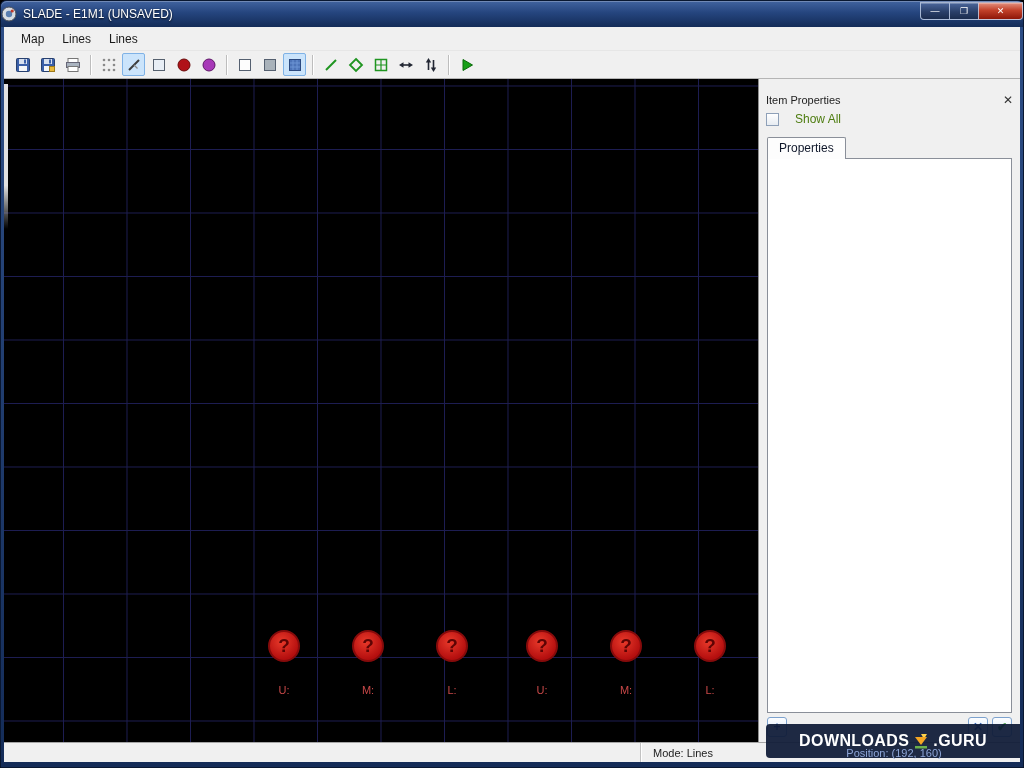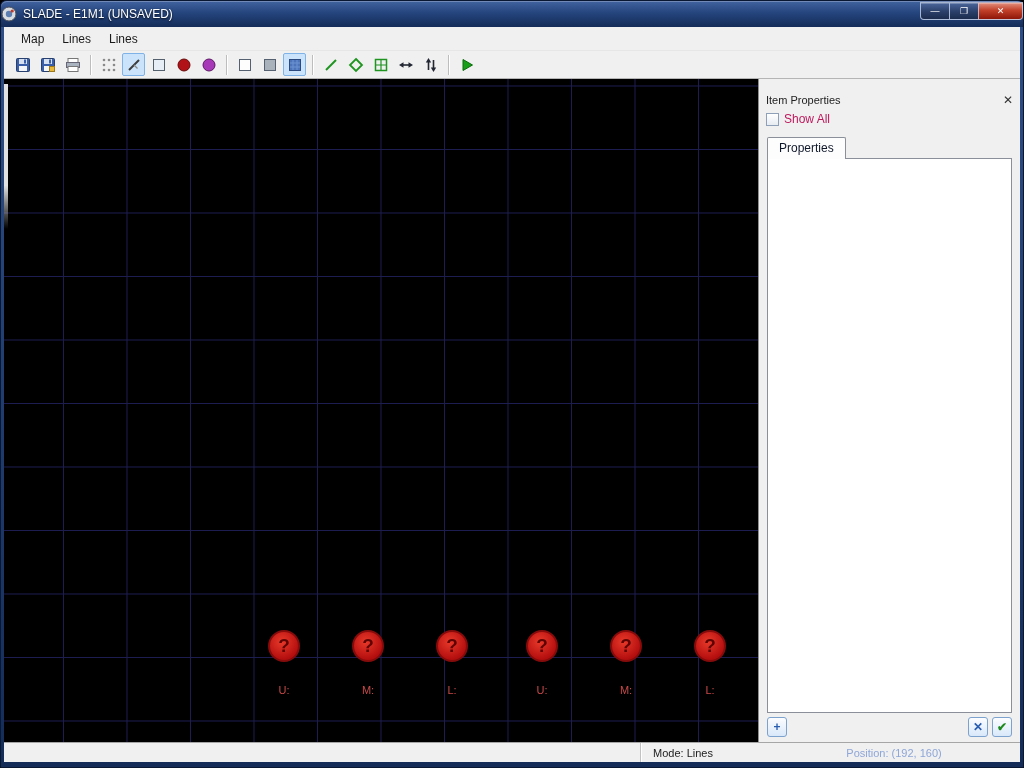--- a/index.html
+++ b/index.html
@@ -62,7 +62,7 @@
            display:flex; flex-direction:column; }
   .panel-header { display:flex; align-items:center; padding:3px 7px 2px; font-size:11px; color:#222;margin-top:12px; }
   .panel-close { margin-left:auto; font-size:12px; color:#333; line-height:1; }
-  .showall-row { display:flex; align-items:center; gap:5px; padding:4px 7px; font-size:12px; color:#be185d; }
+  .showall-row { display:flex; align-items:center; gap:16px; padding:4px 7px; font-size:12px; color:#4d7c0f; }
   .checkbox { width:13px; height:13px; border:1px solid #8ea0b8; background:linear-gradient(#fff,#e7ecf2); }
   .tabs { padding:6px 8px 0; }
   .tab { display:inline-block; background:#fdfdfd; border:1px solid #8a8f99; border-bottom:none;

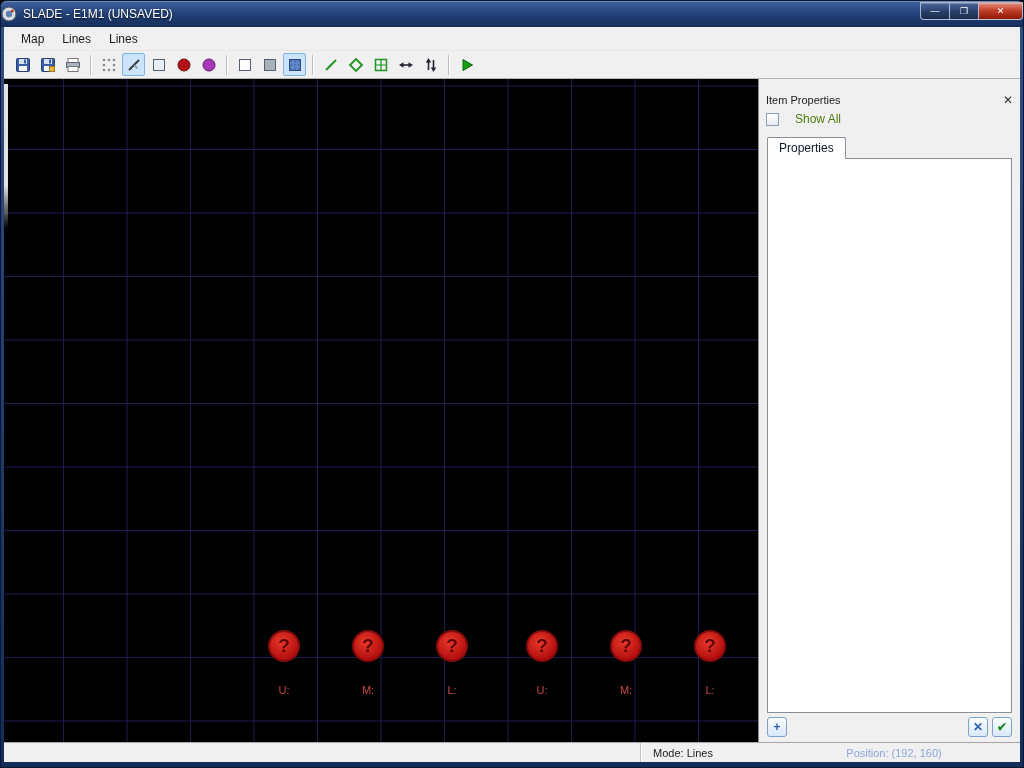--- a/index.html
+++ b/index.html
@@ -303,6 +303,17 @@
       <span class="sb-cell sb-pos">Position: (192, 160)</span>
     </div>
 
+    <div class="watermark">
+      <span class="wm-text">DOWNLOADS</span>
+      <span style="display:flex;">
+        <svg width="20" height="20">
+            <polygon points="10,3 16,3 13,8" fill="#ffd24a"></polygon>
+            <polygon points="4,6 16,6 10,14" fill="#f5a623"></polygon>
+            <rect x="4" y="15" width="12" height="2.5" fill="#6ab04c"></rect>
+          </svg>
+      </span>
+      <span class="wm-text">.GURU</span>
+    </div>
 
   </div>
 </div>

